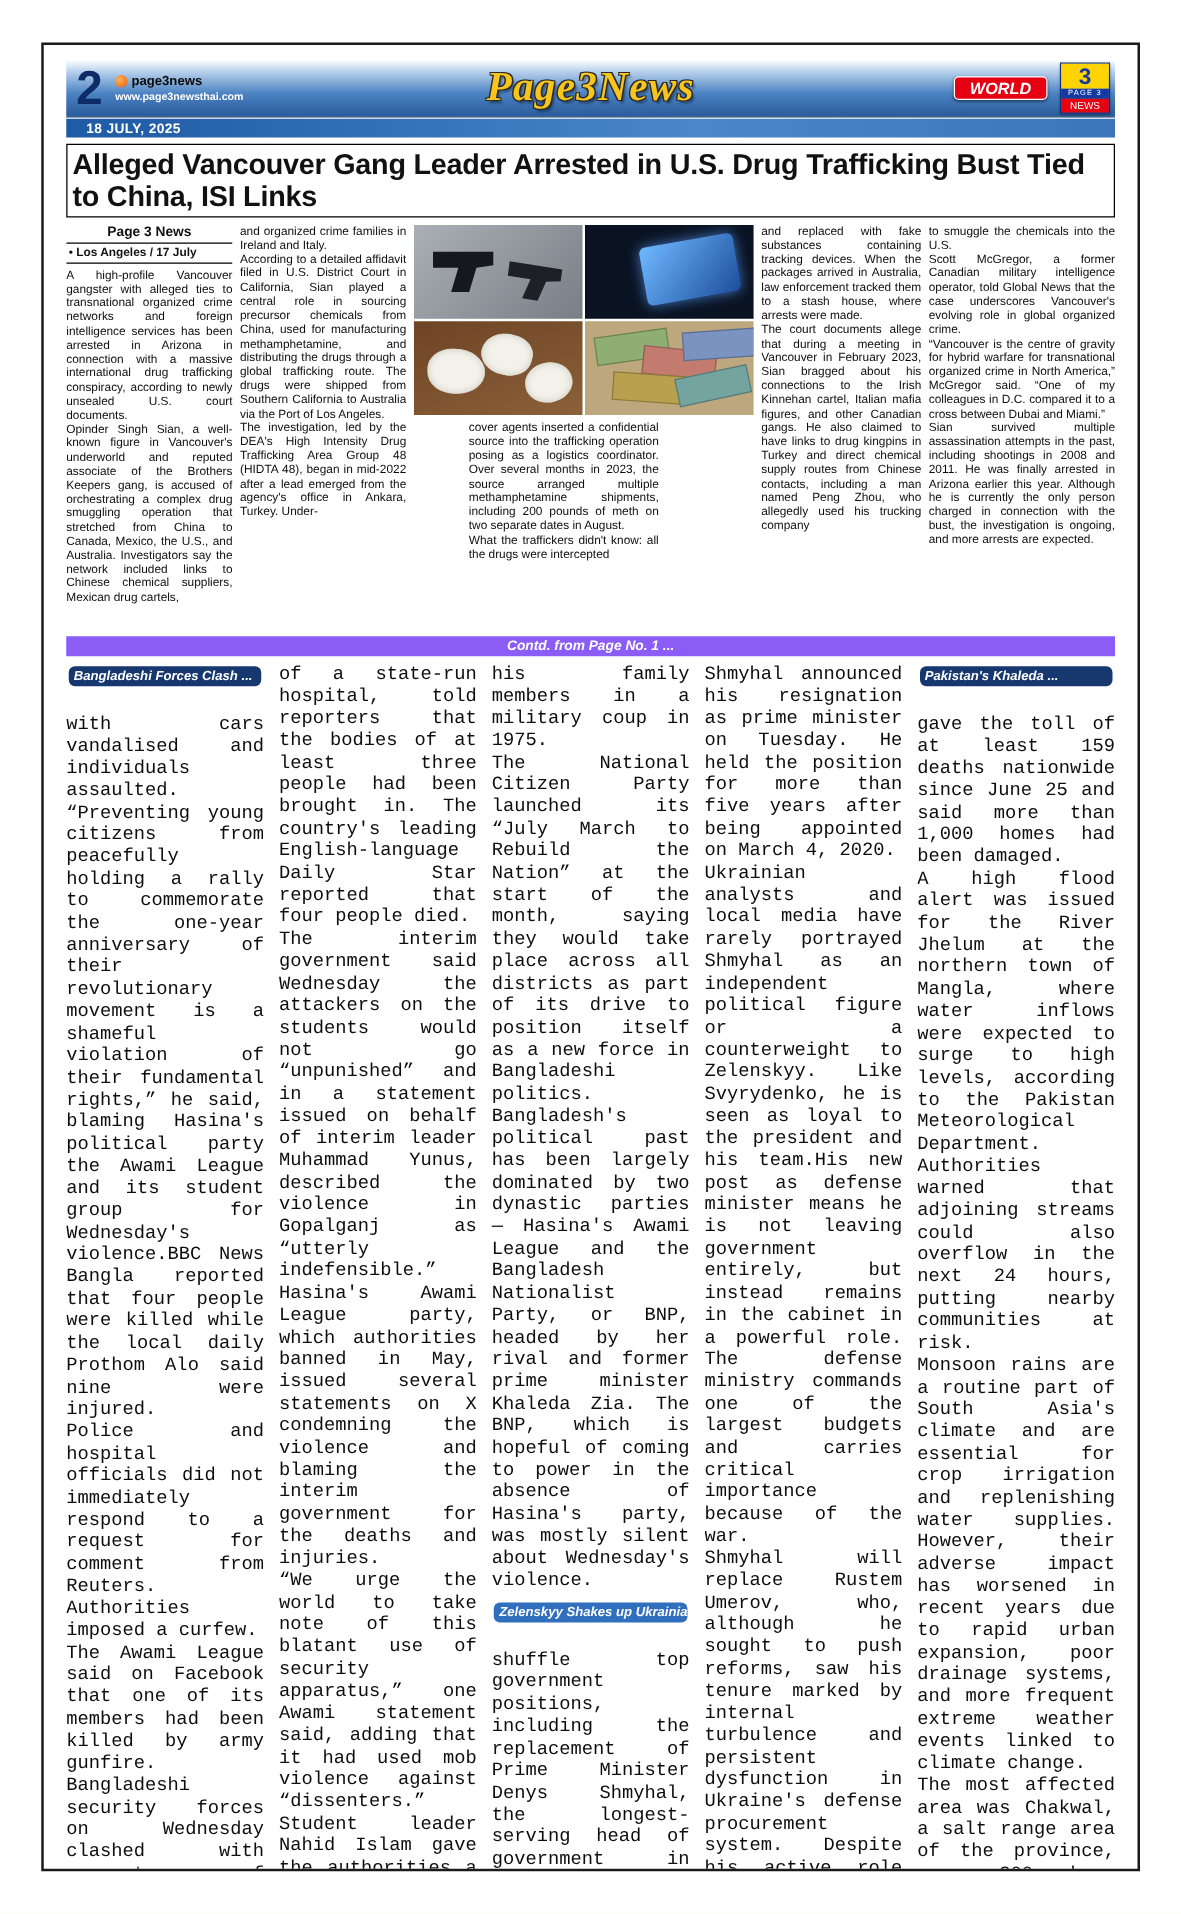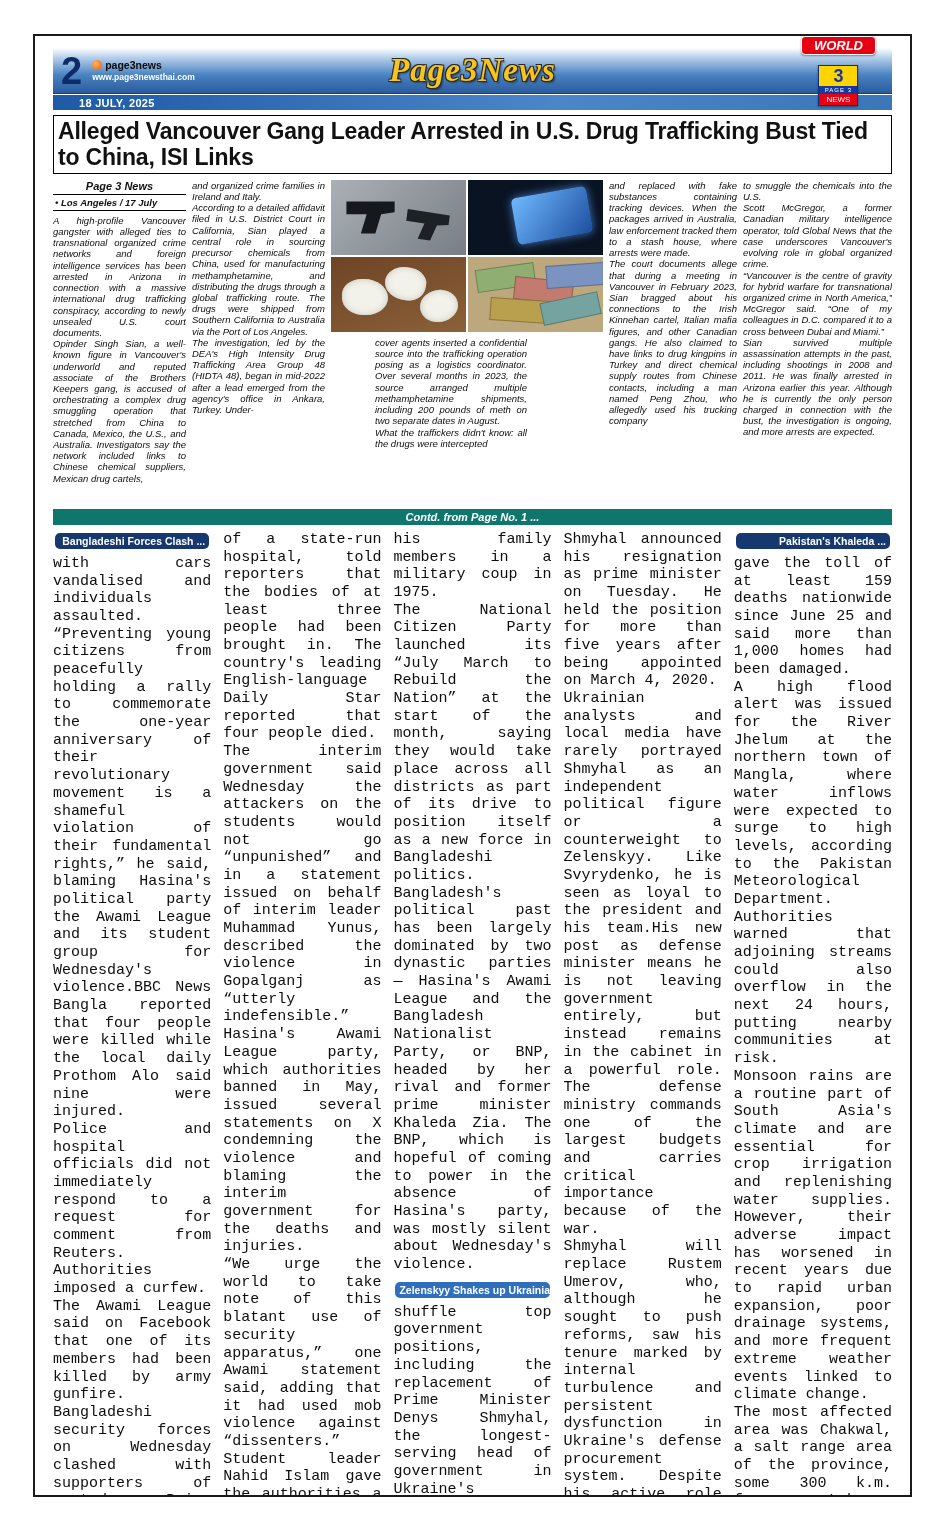--- a/index.html
+++ b/index.html
@@ -31,7 +31,7 @@
     font-size:33px; color:#f7c51e; letter-spacing:1px;
     text-shadow:-1px -1px 0 #2a2a2a, 1px -1px 0 #2a2a2a, -1px 1px 0 #2a2a2a, 1px 1px 0 #2a2a2a, 2px 2px 2px rgba(0,0,0,.45);
   }
-  .right-group { margin-left:auto; display:flex; align-items:center; gap:10px; padding-right:16px; position:relative; z-index:2;flex-direction:column; }
+  .right-group { margin-left:auto; display:flex; align-items:center; gap:10px; padding-right:4px; position:relative; z-index:2; }
   .world-badge {
     background:#e60012; color:#fff; font-weight:bold; font-style:italic; font-size:13px;
     padding:1px 12px; border-radius:4px; border:1px solid #ffffff; box-shadow:0 1px 2px rgba(0,0,0,.4);

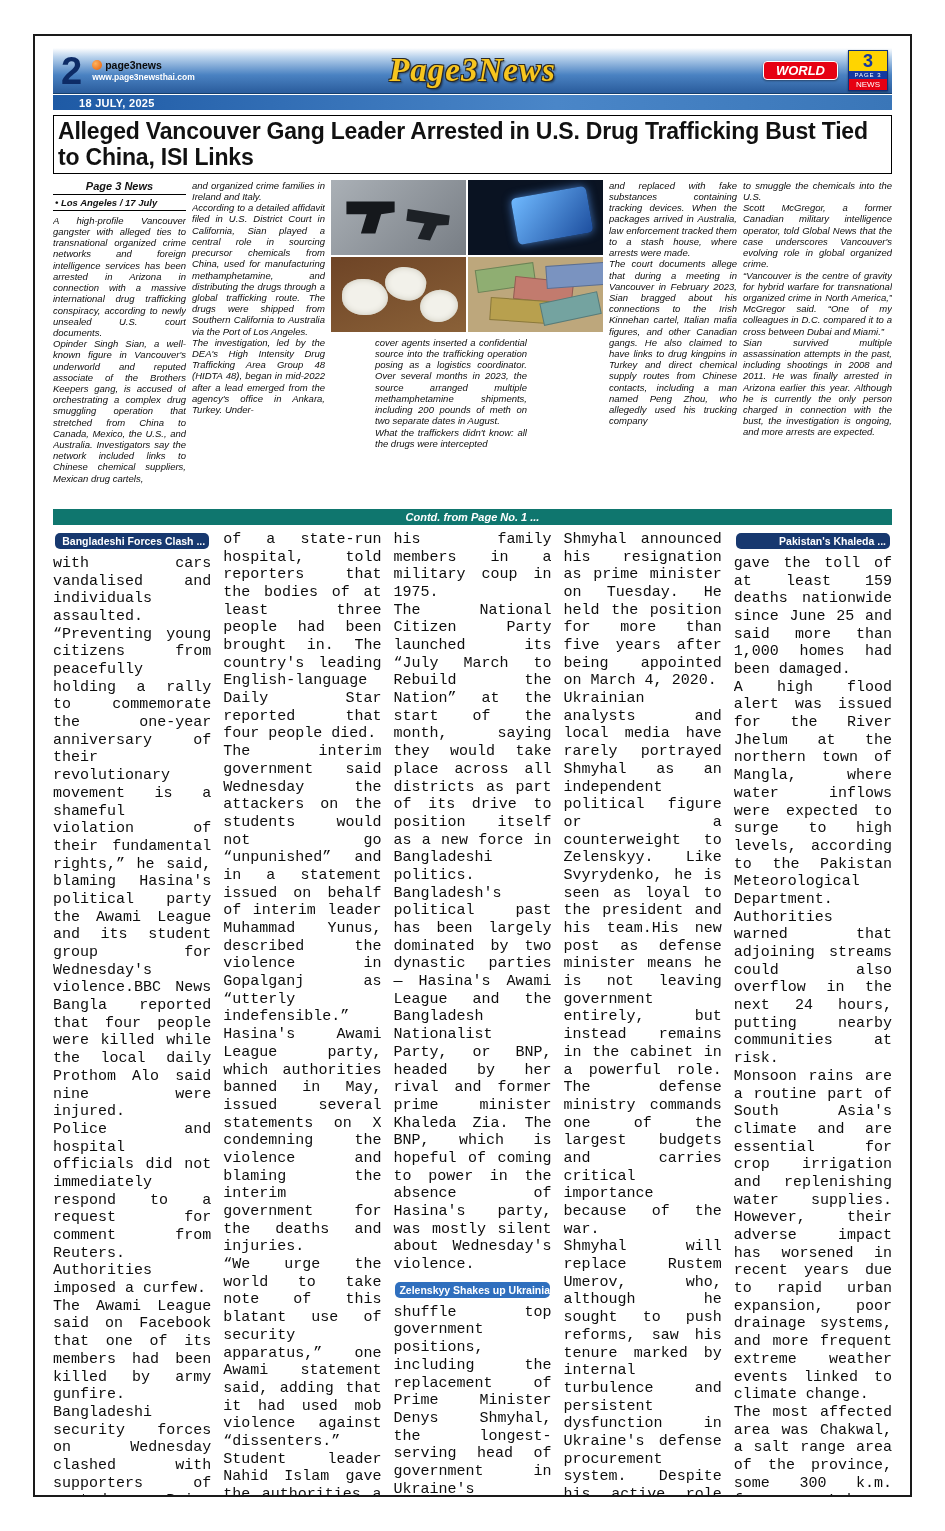--- a/index.html
+++ b/index.html
@@ -41,7 +41,7 @@
   .logo-page { background:#1439a0; color:#fff; font-size:6px; letter-spacing:1px; text-align:center; height:8px; line-height:8px; }
   .logo-news { background:#e60012; color:#fff; font-weight:normal; font-size:8px; text-align:center; height:11px; line-height:11px; }
   .datebar {
-    margin-top:1px; height:15px; display:flex; align-items:center; padding-left:26px;
+    margin-top:1px; height:15px; display:flex; align-items:center; padding-left:16px;
     background: linear-gradient(90deg,#1e5aa5,#4a86c8 60%, #3a76b8);
     color:#fff; font-weight:bold; font-size:11px; letter-spacing:.3px;
   }

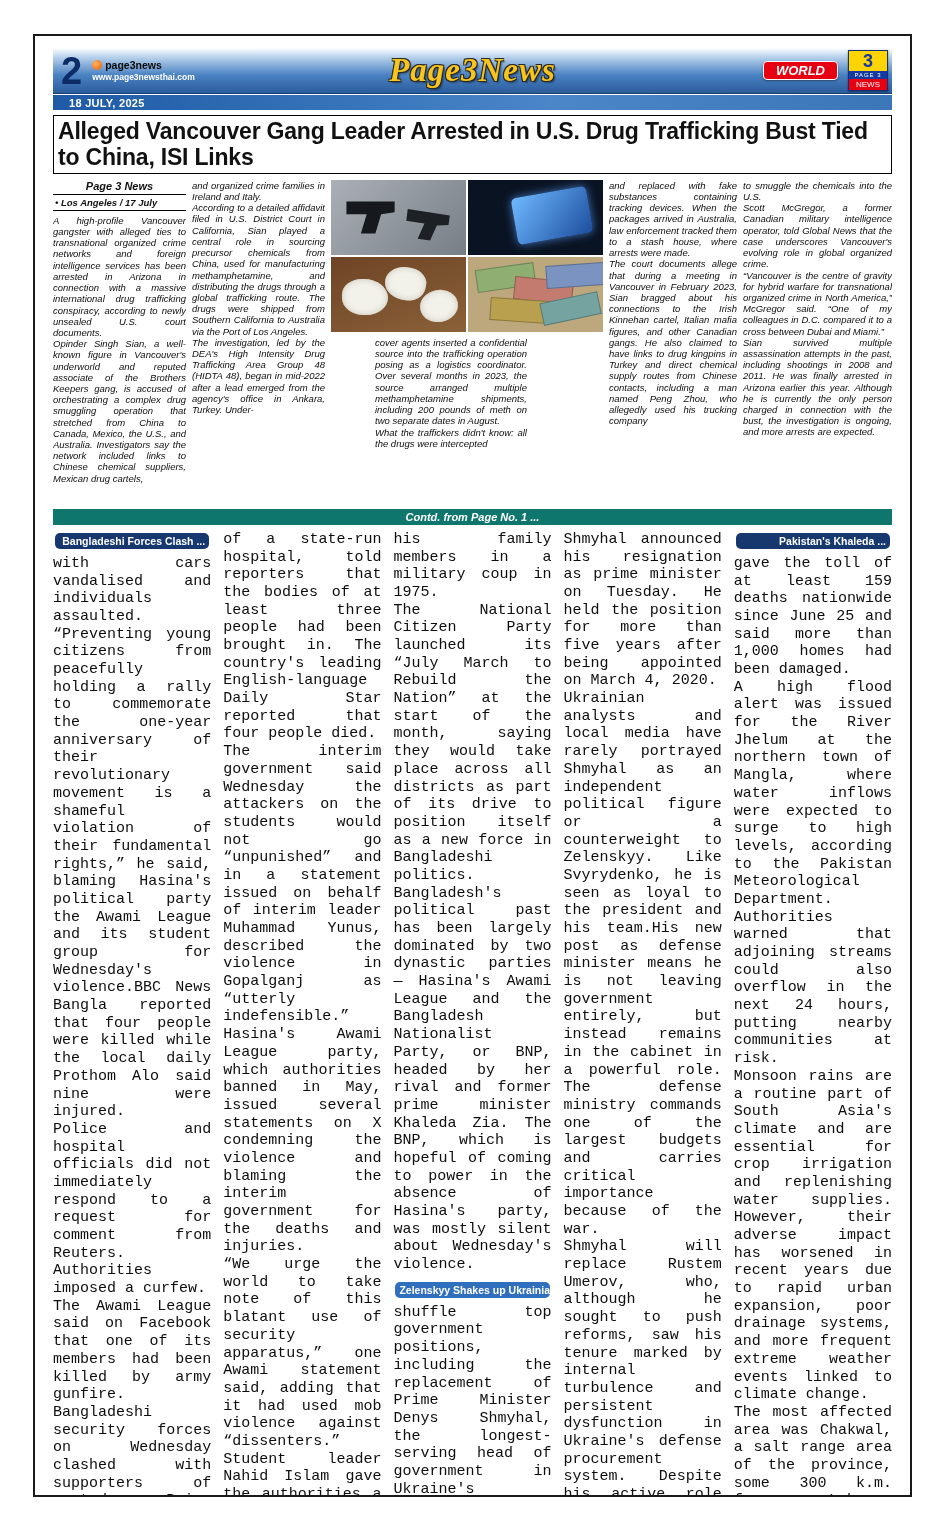--- a/index.html
+++ b/index.html
@@ -50,7 +50,7 @@
   .headline { font-size:23px; font-weight:bold; text-align:left; letter-spacing:-.2px; line-height:1.15; }
   
   .top-article { display:flex; gap:6px; margin-top:6px; height:324px; overflow:hidden; }
-  .top-article .col { overflow:hidden;font-style:italic; }
+  .top-article .col { overflow:hidden; }
   .c1 { width:133px; flex:none; }
   .c2 { width:133px; flex:none; }
   .cmid { width:272px; flex:none; }

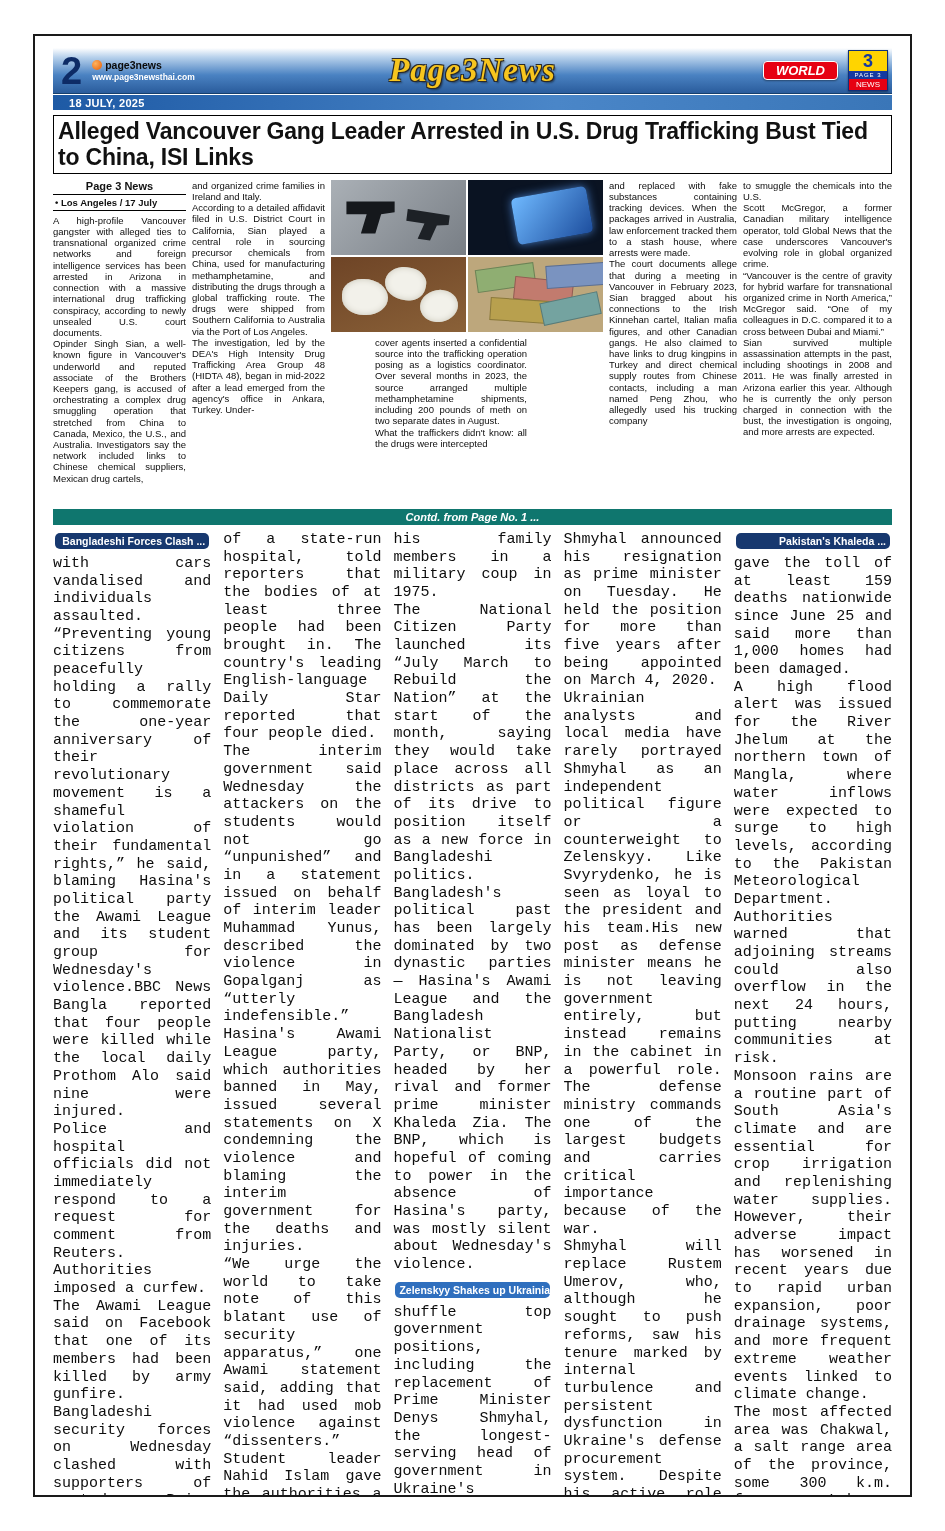--- a/index.html
+++ b/index.html
@@ -85,7 +85,7 @@
   
   .contd {
     margin-top:5px; height:16px; line-height:16px; text-align:center;
-    background:#0f766e; color:#fff; font-weight:bold; font-style:italic; font-size:11px;
+    background:#8b5cf6; color:#fff; font-weight:bold; font-style:italic; font-size:11px;
   }
   
   .bottom { display:flex; gap:12px; margin-top:6px; height:978px; overflow:hidden; }

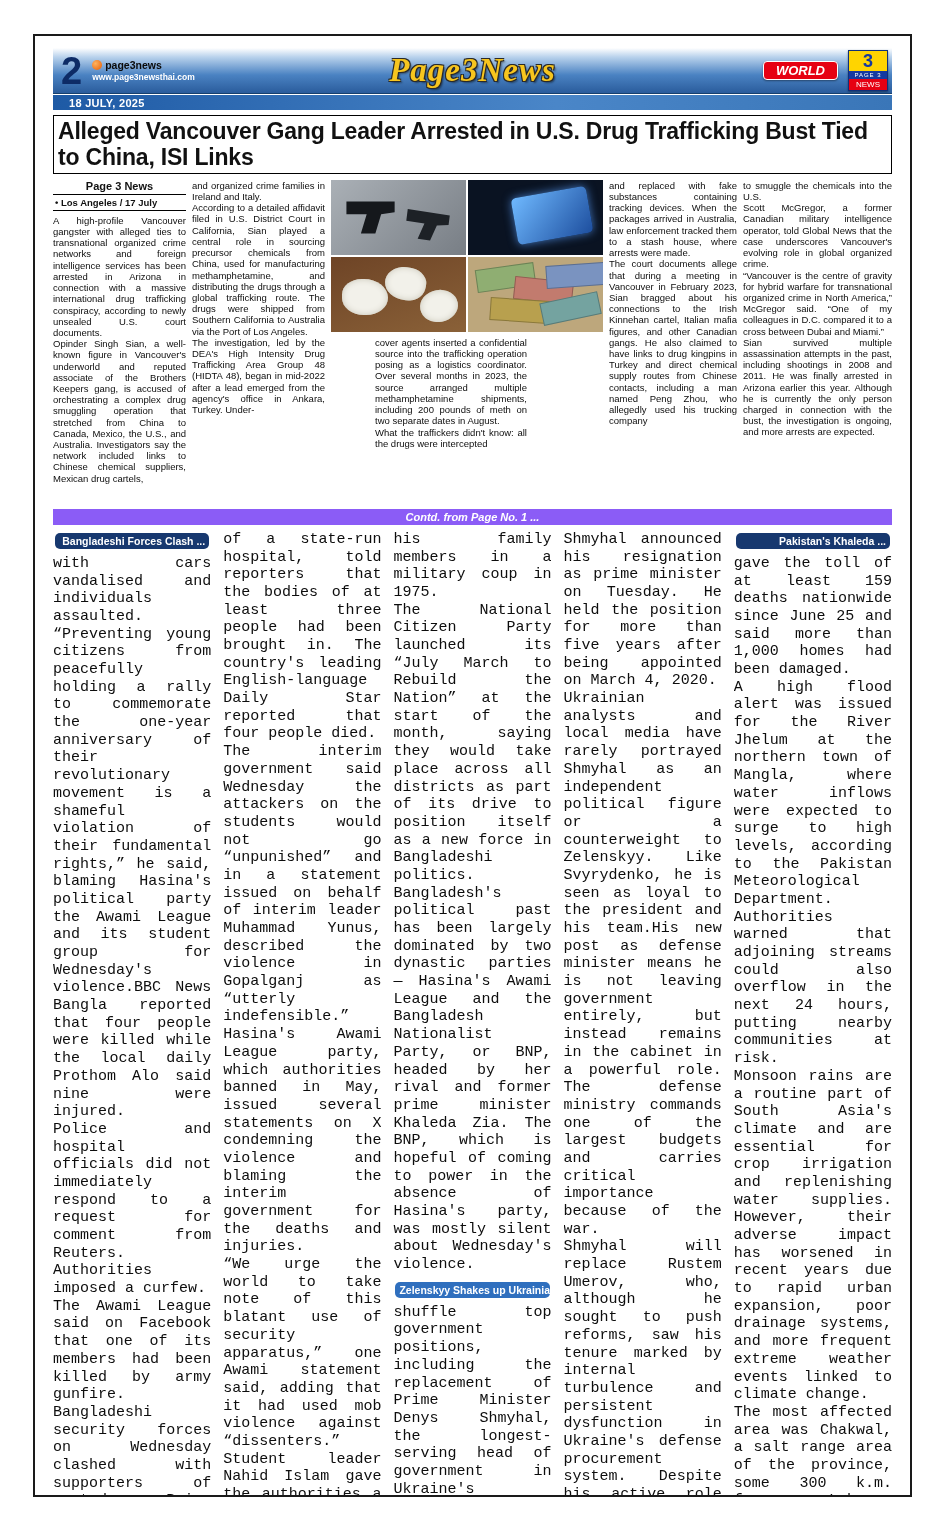--- a/index.html
+++ b/index.html
@@ -92,8 +92,8 @@
   .bcol { flex:1 1 0; overflow:hidden; }
   .bottom .body { font-size:15px;font-family:Liberation Mono, monospace; }
   .chip {
-    display:block; color:#fff; font-weight:bold; font-size:10.5px;
-    text-align:right; border-radius:5px; padding:2px 4px; margin:2px 2px 6px 2px;
+    display:block; color:#fff; font-weight:bold; font-style:italic; font-size:10.5px;
+    text-align:left; border-radius:5px; padding:2px 4px; margin:2px 2px 22px 2px;
     white-space:nowrap; overflow:hidden;
   }
   .chip.navy { background:#17386f; }

